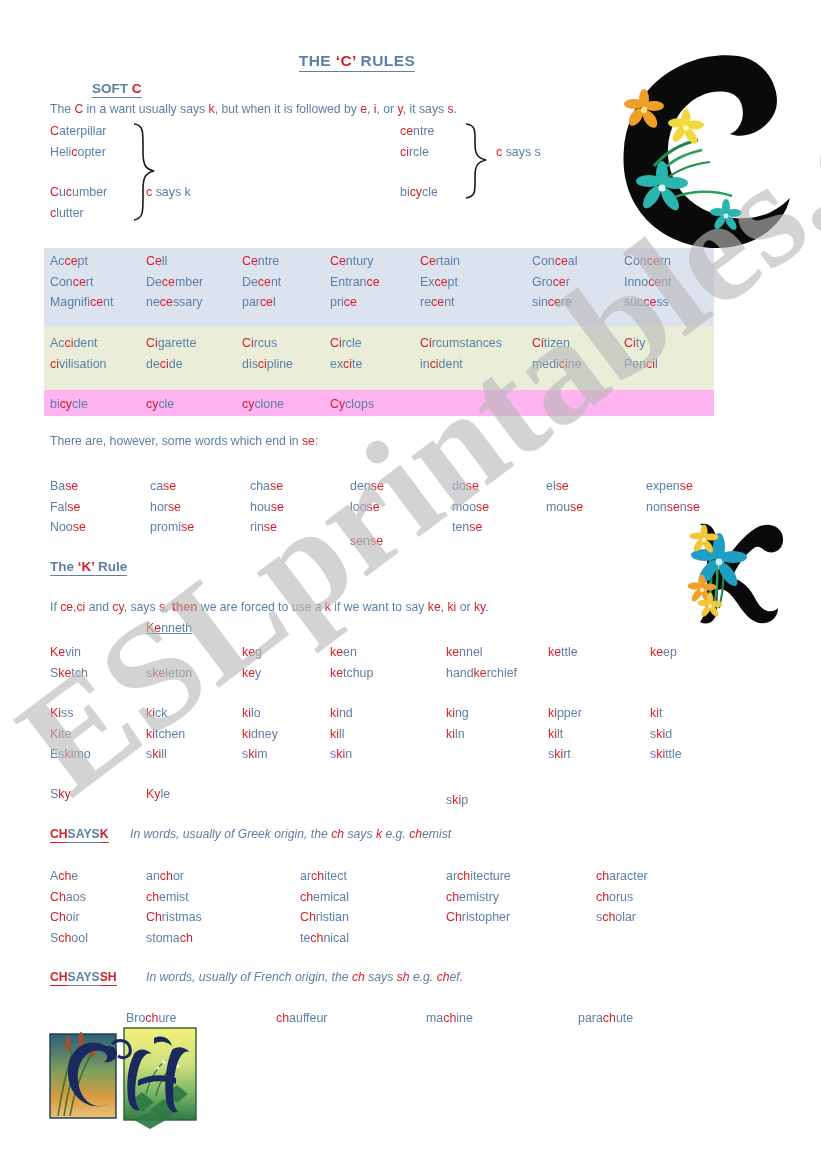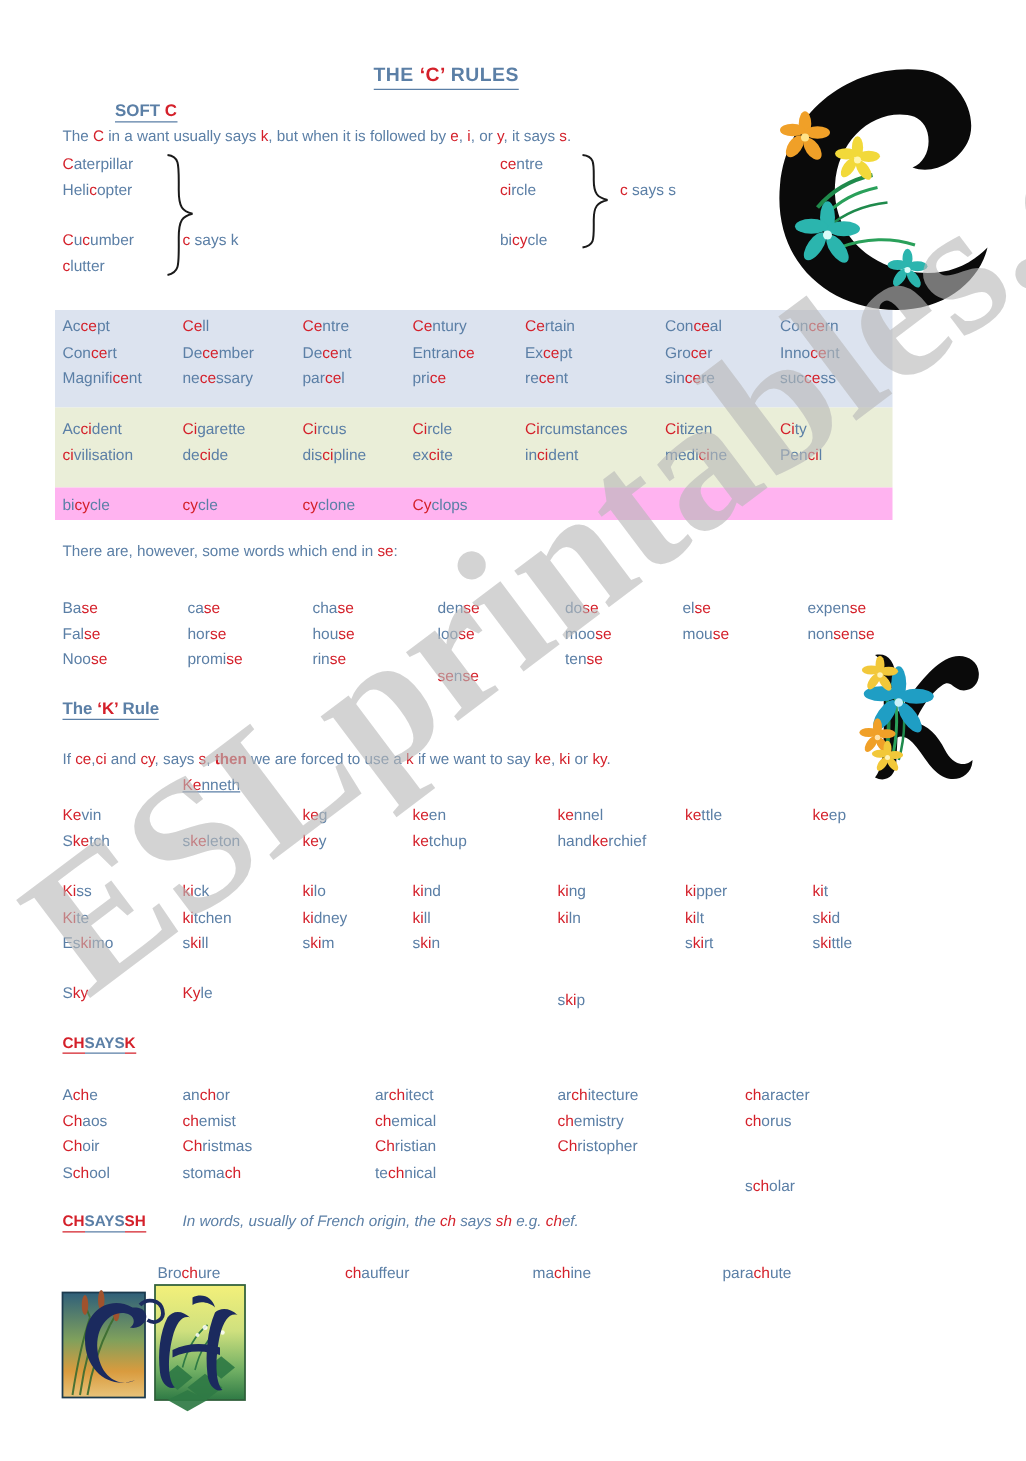--- a/index.html
+++ b/index.html
@@ -226,6 +226,9 @@
   <div class="chhead" style="left:50px;top:827px;">
     <span class="seg ur red">CH</span><span class="seg ub blue">SAYS</span><span class="seg ur red">K</span>
   </div>
+  <div class="chnote" style="left:130px;top:827px;">
+    <span>In words, usually of Greek origin, the </span><span class="red">ch</span><span> says </span><span class="red">k</span><span> e.g. </span><span class="sw"><span class="rd">ch</span>emist</span>
+  </div>
   <div id="chk-cells">
       <div class="cell" style="left: 50px; top: 869px;">A<span class="rd">ch</span>e</div>
       <div class="cell" style="left: 146px; top: 869px;">an<span class="rd">ch</span>or</div>

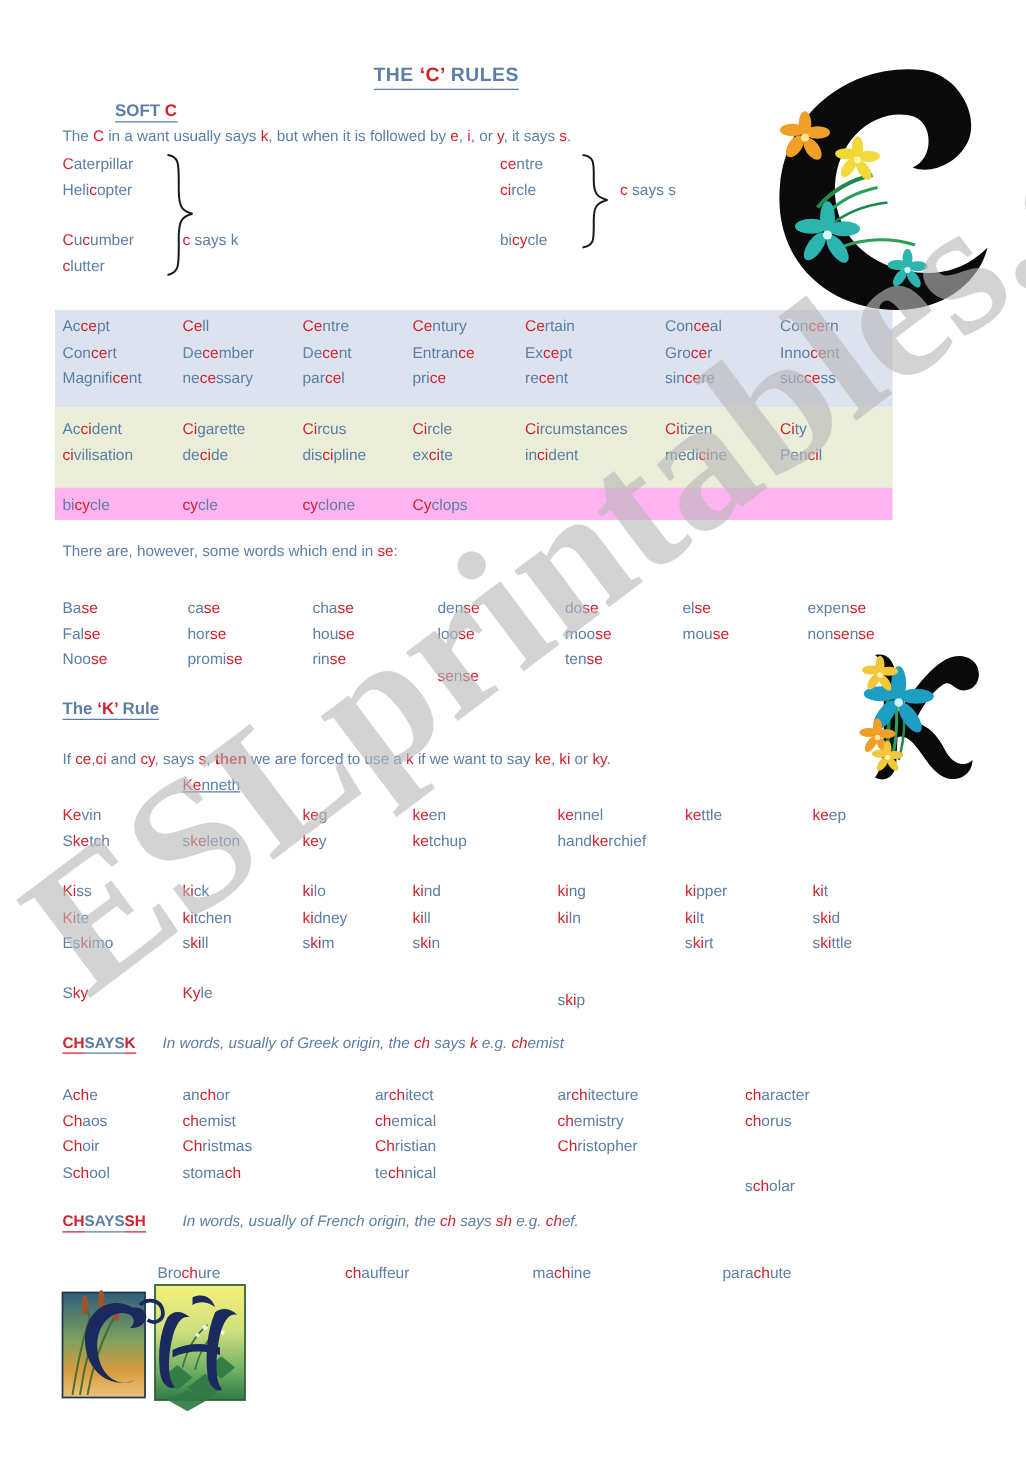--- a/index.html
+++ b/index.html
@@ -244,7 +244,7 @@
       <div class="cell" style="left: 146px; top: 910px;"><span class="rd">Ch</span>ristmas</div>
       <div class="cell" style="left: 300px; top: 910px;"><span class="rd">Ch</span>ristian</div>
       <div class="cell" style="left: 446px; top: 910px;"><span class="rd">Ch</span>ristopher</div>
-      <div class="cell" style="left: 596px; top: 910px; margin-top: 32px;">s<span class="rd">ch</span>olar</div>
+      <div class="cell" style="left: 596px; top: 910px;">s<span class="rd">ch</span>olar</div>
       <div class="cell" style="left: 50px; top: 930.5px;">S<span class="rd">ch</span>ool</div>
       <div class="cell" style="left: 146px; top: 930.5px;">stoma<span class="rd">ch</span></div>
       <div class="cell" style="left: 300px; top: 930.5px;">te<span class="rd">ch</span>nical</div>

